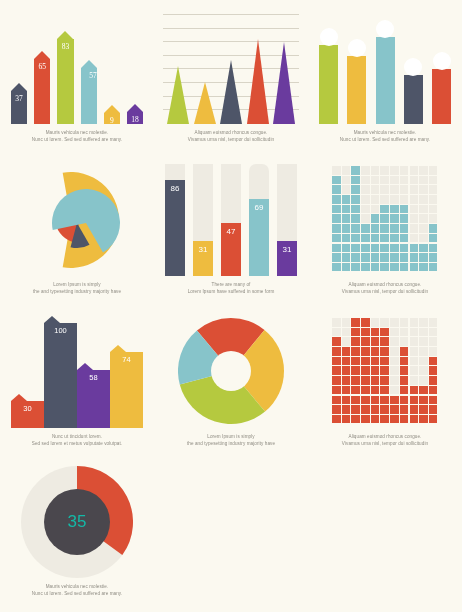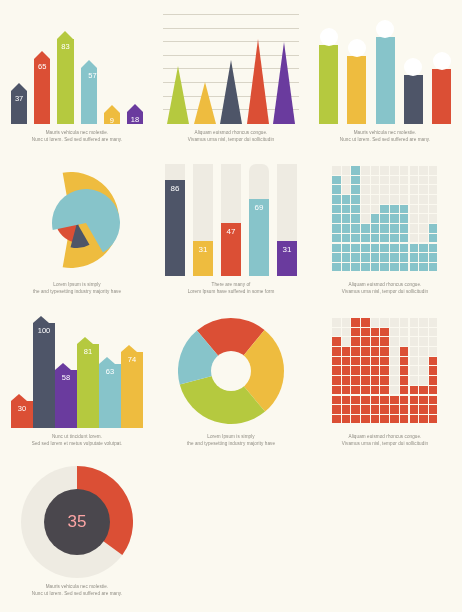--- a/index.html
+++ b/index.html
@@ -26,7 +26,7 @@
 
   
   .houserow{position:absolute;bottom:0;left:4px;width:132px;height:112px;display:flex;align-items:flex-end;gap:7px;}
-  .house{position:relative;width:17px;display:flex;align-items:flex-start;justify-content:center;}
+  .house{position:relative;width:17px;display:flex;align-items:flex-start;justify-content:center;font-family:Liberation Serif, serif;}
   .house .body{position:absolute;left:0;right:0;bottom:0;top:8px;background:currentColor;}
   .house .roof{position:absolute;left:0;top:0;width:0;height:0;border-left:8.5px solid transparent;border-right:8.5px solid transparent;border-bottom:8px solid currentColor;}
   .house .val{position:relative;z-index:3;color:#fff;font-size:7.5px;margin-top:11px;}

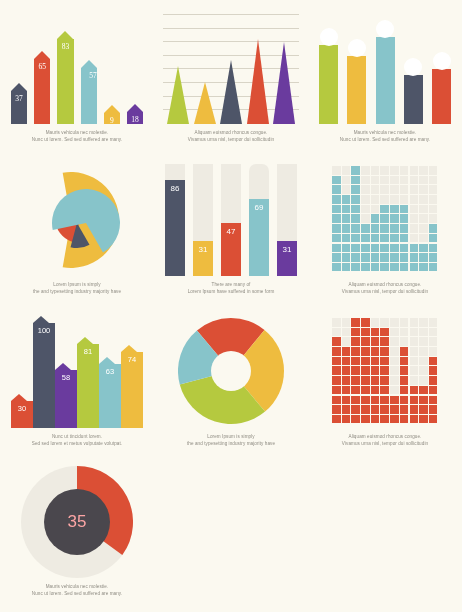--- a/index.html
+++ b/index.html
@@ -405,11 +405,6 @@
               <span class="abody"></span>
               <span class="aval">58</span>
             </div>
-            <div class="acol" style="color: rgb(181, 201, 63); height: 90.72px;">
-              <span class="aroof"></span>
-              <span class="abody"></span>
-              <span class="aval">81</span>
-            </div>
             <div class="acol" style="color: rgb(135, 196, 202); height: 70.56px;">
               <span class="aroof"></span>
               <span class="abody"></span>

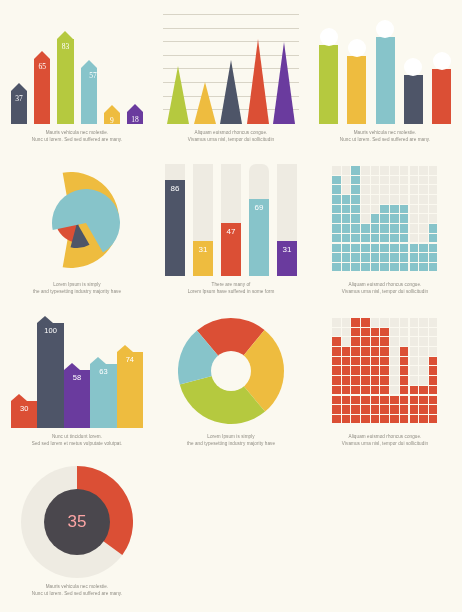--- a/index.html
+++ b/index.html
@@ -405,11 +405,6 @@
               <span class="abody"></span>
               <span class="aval">58</span>
             </div>
-            <div class="acol" style="color: rgb(135, 196, 202); height: 70.56px;">
-              <span class="aroof"></span>
-              <span class="abody"></span>
-              <span class="aval">63</span>
-            </div>
             <div class="acol" style="color: rgb(238, 188, 63); height: 82.88px;">
               <span class="aroof"></span>
               <span class="abody"></span>

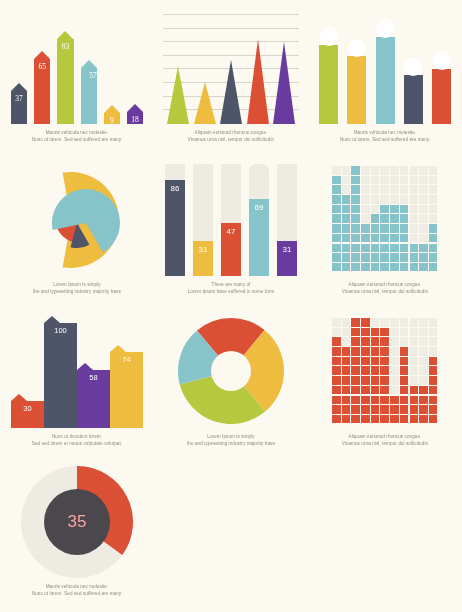--- a/index.html
+++ b/index.html
@@ -79,7 +79,7 @@
   
   .gauge{position:absolute;left:50%;top:0;margin-left:-56px;width:112px;height:112px;}
   .gauge .core{position:absolute;left:23px;top:23px;width:66px;height:66px;border-radius:50%;background:#4a474d;display:flex;align-items:center;justify-content:center;}
-  .gauge .core b{font-weight:normal;color:#fca5a5;font-size:17px;}
+  .gauge .core b{font-weight:normal;color:#14b8a6;font-size:17px;}
 </style>
 </head>
 <body>

